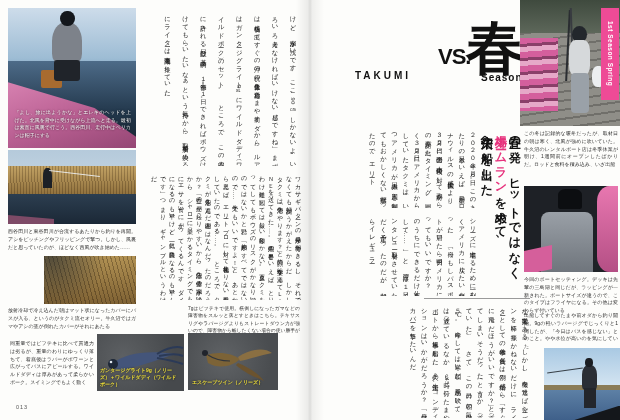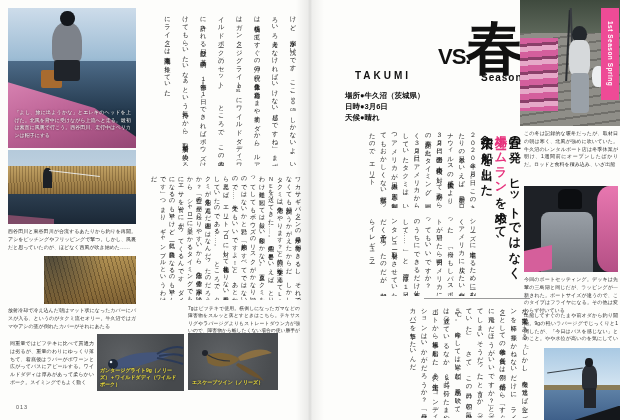--- a/index.html
+++ b/index.html
@@ -105,11 +105,6 @@
   <div class="title-jp pink" style="left:466px;top:10px;font-size:58px;">春</div>
   <div class="title-jp pink" style="left:481px;top:72px;font-size:10px;letter-spacing:1px;">Season</div>
 
-  <div class="abs" style="left:345px;top:90px;font-size:7.5px;font-weight:700;color:#111;line-height:11px;">
-    <div>場所●牛久沼（茨城県）</div>
-    <div>日時●3月6日</div>
-    <div>天候●晴れ</div>
-  </div>
 
   <div class="lead" style="left:478px;top:126px;width:44px;height:178px;">
     <div class="lcol">春の一発。　ヒットではなく</div>

